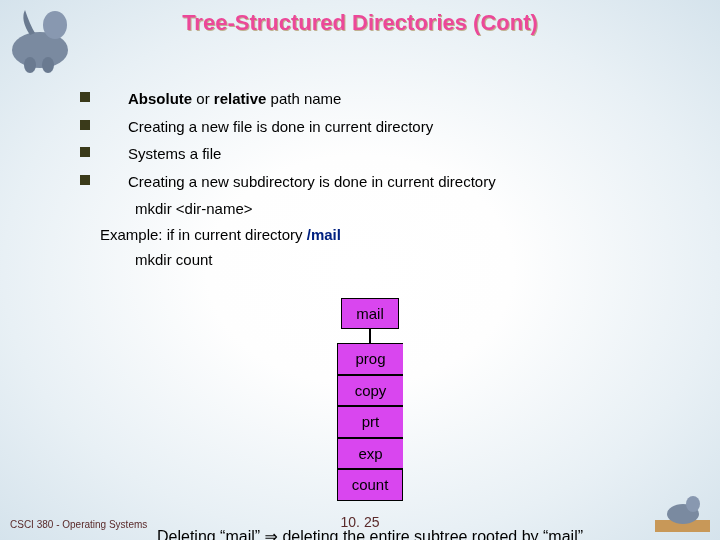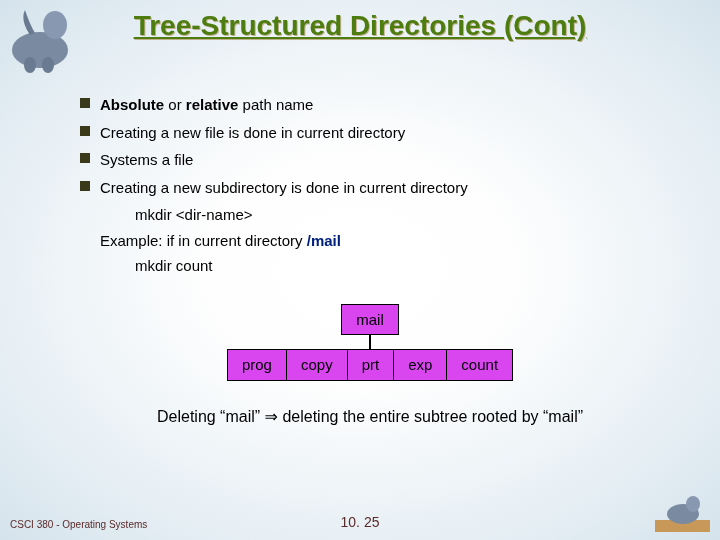--- a/index.html
+++ b/index.html
@@ -28,10 +28,9 @@
   .title {
     text-align: center;
     padding-top: 10px;
-    font-size: 28px;
+    font-size: 22px;
     font-weight: bold;
-    color: #4d7c0f;
-    text-decoration: underline;
+    color: #ec4899;
     text-shadow: 1px 1px 0 #c0b090;
   }
   .content {

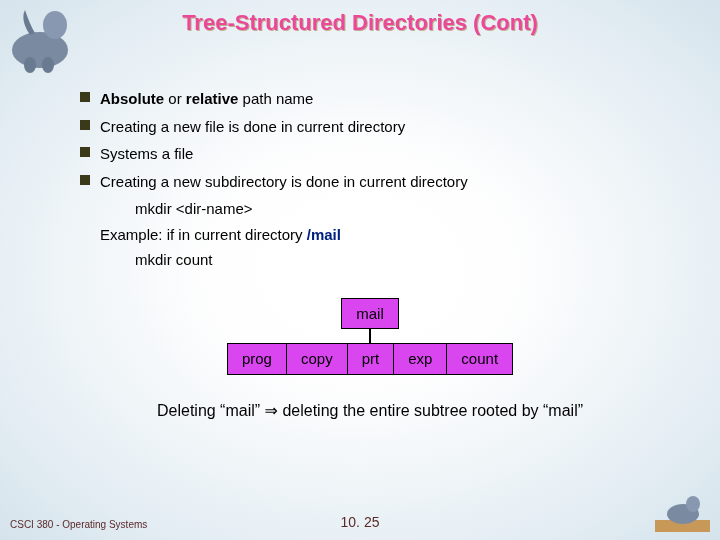--- a/index.html
+++ b/index.html
@@ -43,6 +43,7 @@
     display: flex;
     align-items: flex-start;
     margin-bottom: 2px;
+    gap: 28px;
   }
   .bullet {
     width: 10px;

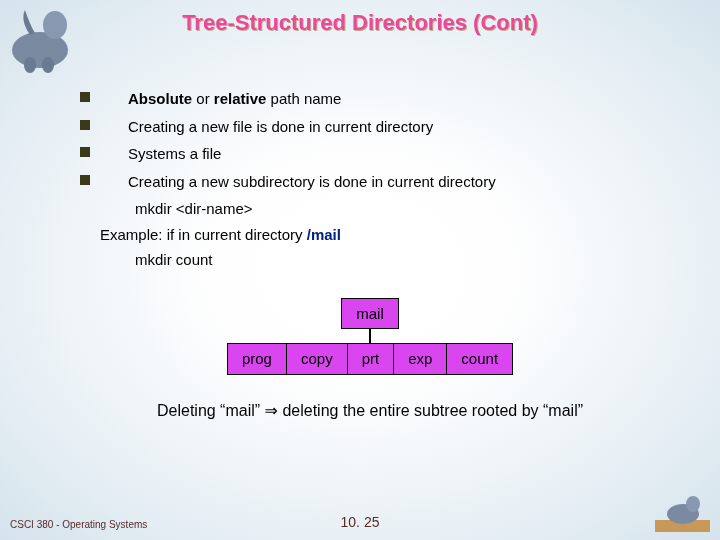--- a/index.html
+++ b/index.html
@@ -75,6 +75,7 @@
   }
   .tree-row {
     display: flex;
+    flex-direction: column;
   }
   .tree-row .tree-box {
     border-right: none;

